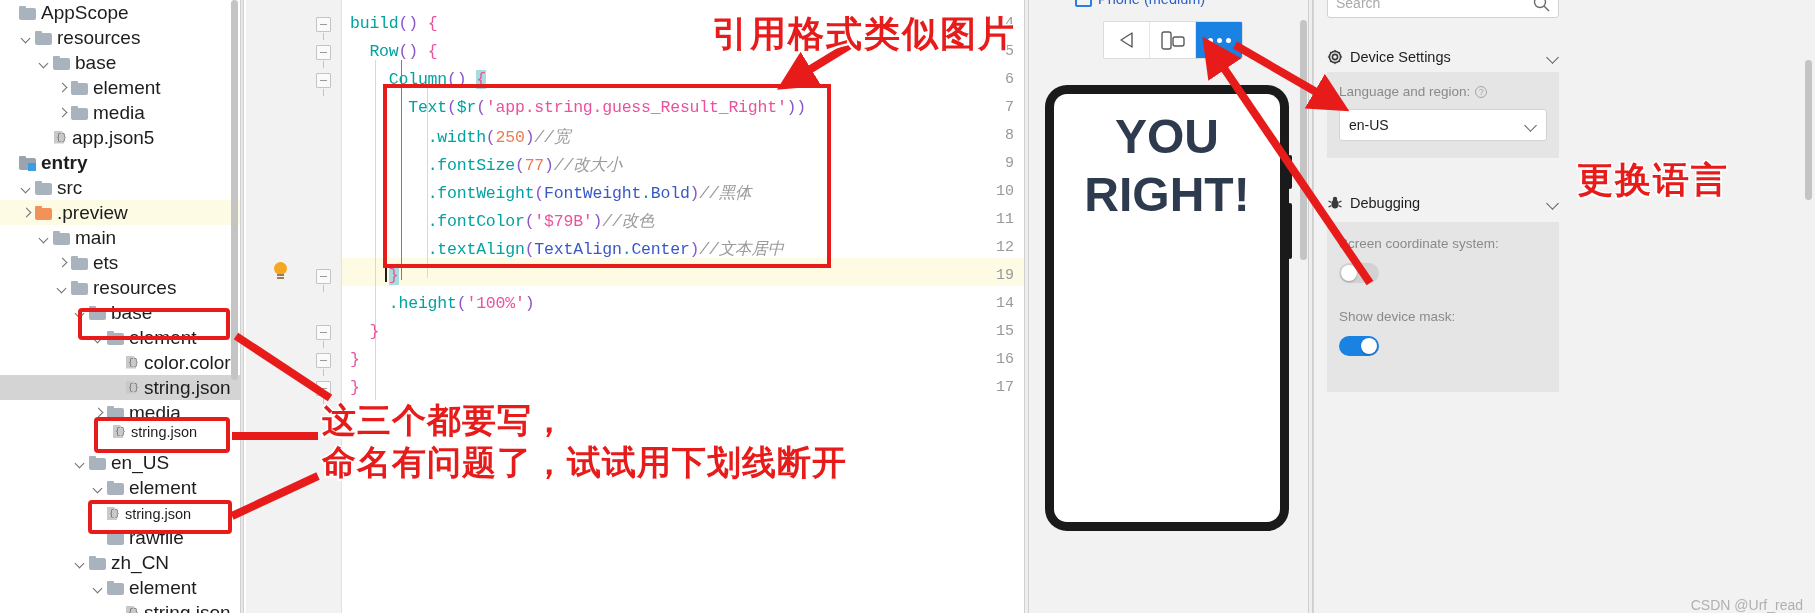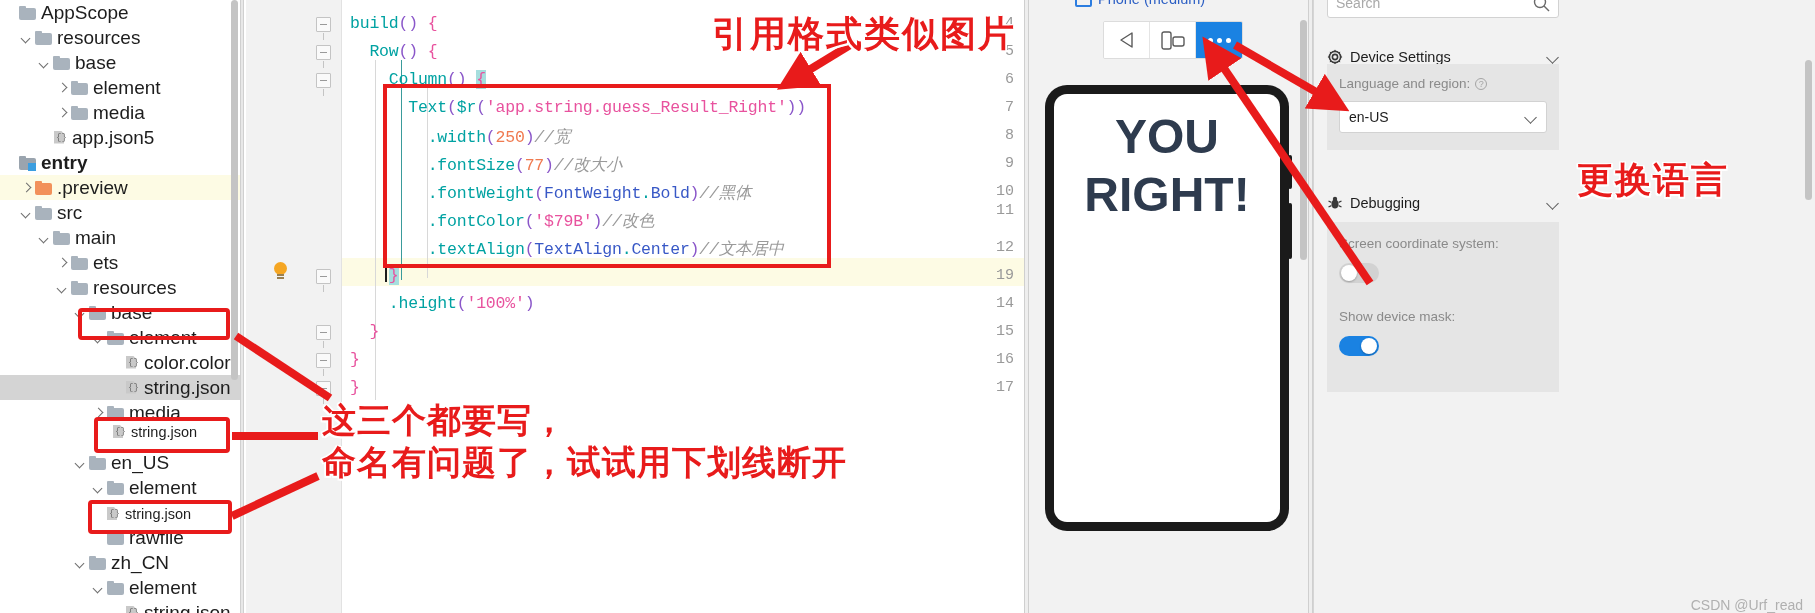--- a/index.html
+++ b/index.html
@@ -602,7 +602,7 @@
       <span class="chev"></span>
     </div>
 
-    <div class="sec-body" style="top:64px; height:86px;">
+    <div class="sec-body" style="top:72px; height:86px;">
       <div class="field-label" style="padding:12px 0 0 12px;">
         <span>Language and region:</span>
         <span class="help-ico">?</span>

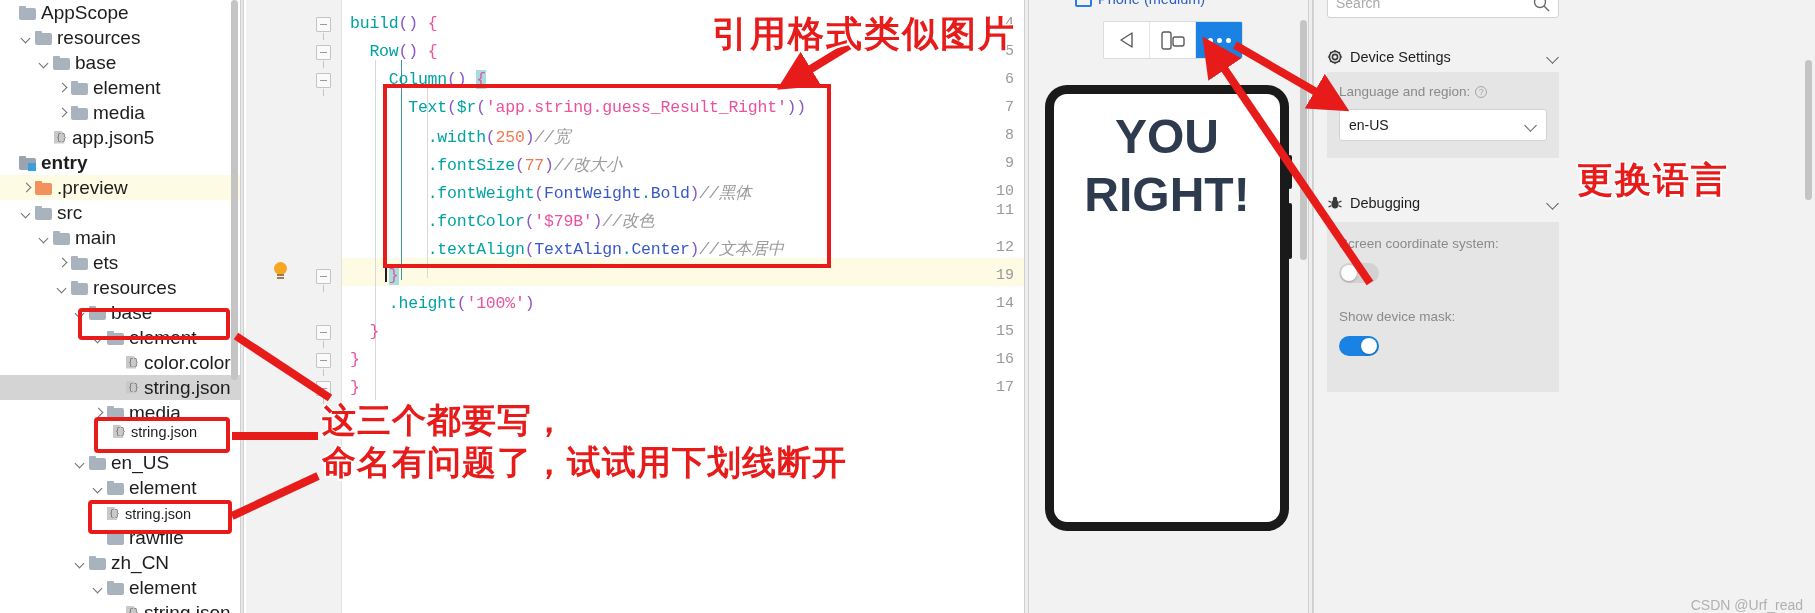--- a/index.html
+++ b/index.html
@@ -384,15 +384,15 @@
           </span>
           <span>entry</span>
         </div>
+        <div class="tree-row t-ind-1">
+          <span class="arrow down"></span>
+          <span class="folder-ico"></span>
+          <span>src</span>
+        </div>
         <div class="tree-row t-ind-1 highlight">
           <span class="arrow right"></span>
           <span class="folder-ico orange"></span>
           <span>.preview</span>
-        </div>
-        <div class="tree-row t-ind-1">
-          <span class="arrow down"></span>
-          <span class="folder-ico"></span>
-          <span>src</span>
         </div>
         <div class="tree-row t-ind-2">
           <span class="arrow down"></span>

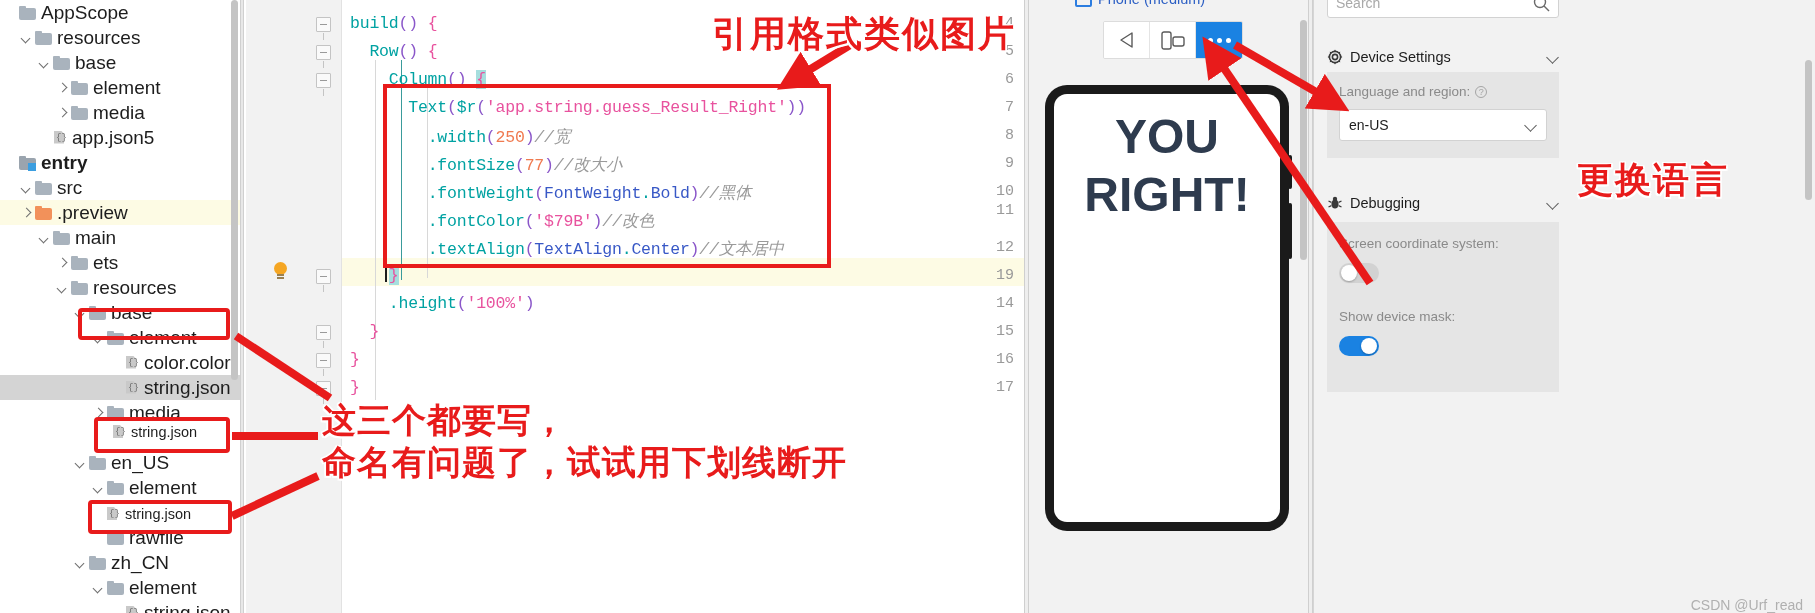--- a/index.html
+++ b/index.html
@@ -497,7 +497,7 @@
         <div class="gutter-num" style="top: 127px;">8</div>
         <div class="gutter-num" style="top: 155px;">9</div>
         <div class="gutter-num" style="top: 183px;">10</div>
-        <div class="gutter-num" style="top: 202px;">11</div>
+        <div class="gutter-num" style="top: 211px;">11</div>
         <div class="gutter-num" style="top: 239px;">12</div>
         <div class="gutter-num" style="top: 267px;">19</div>
         <div class="gutter-num" style="top: 295px;">14</div>

